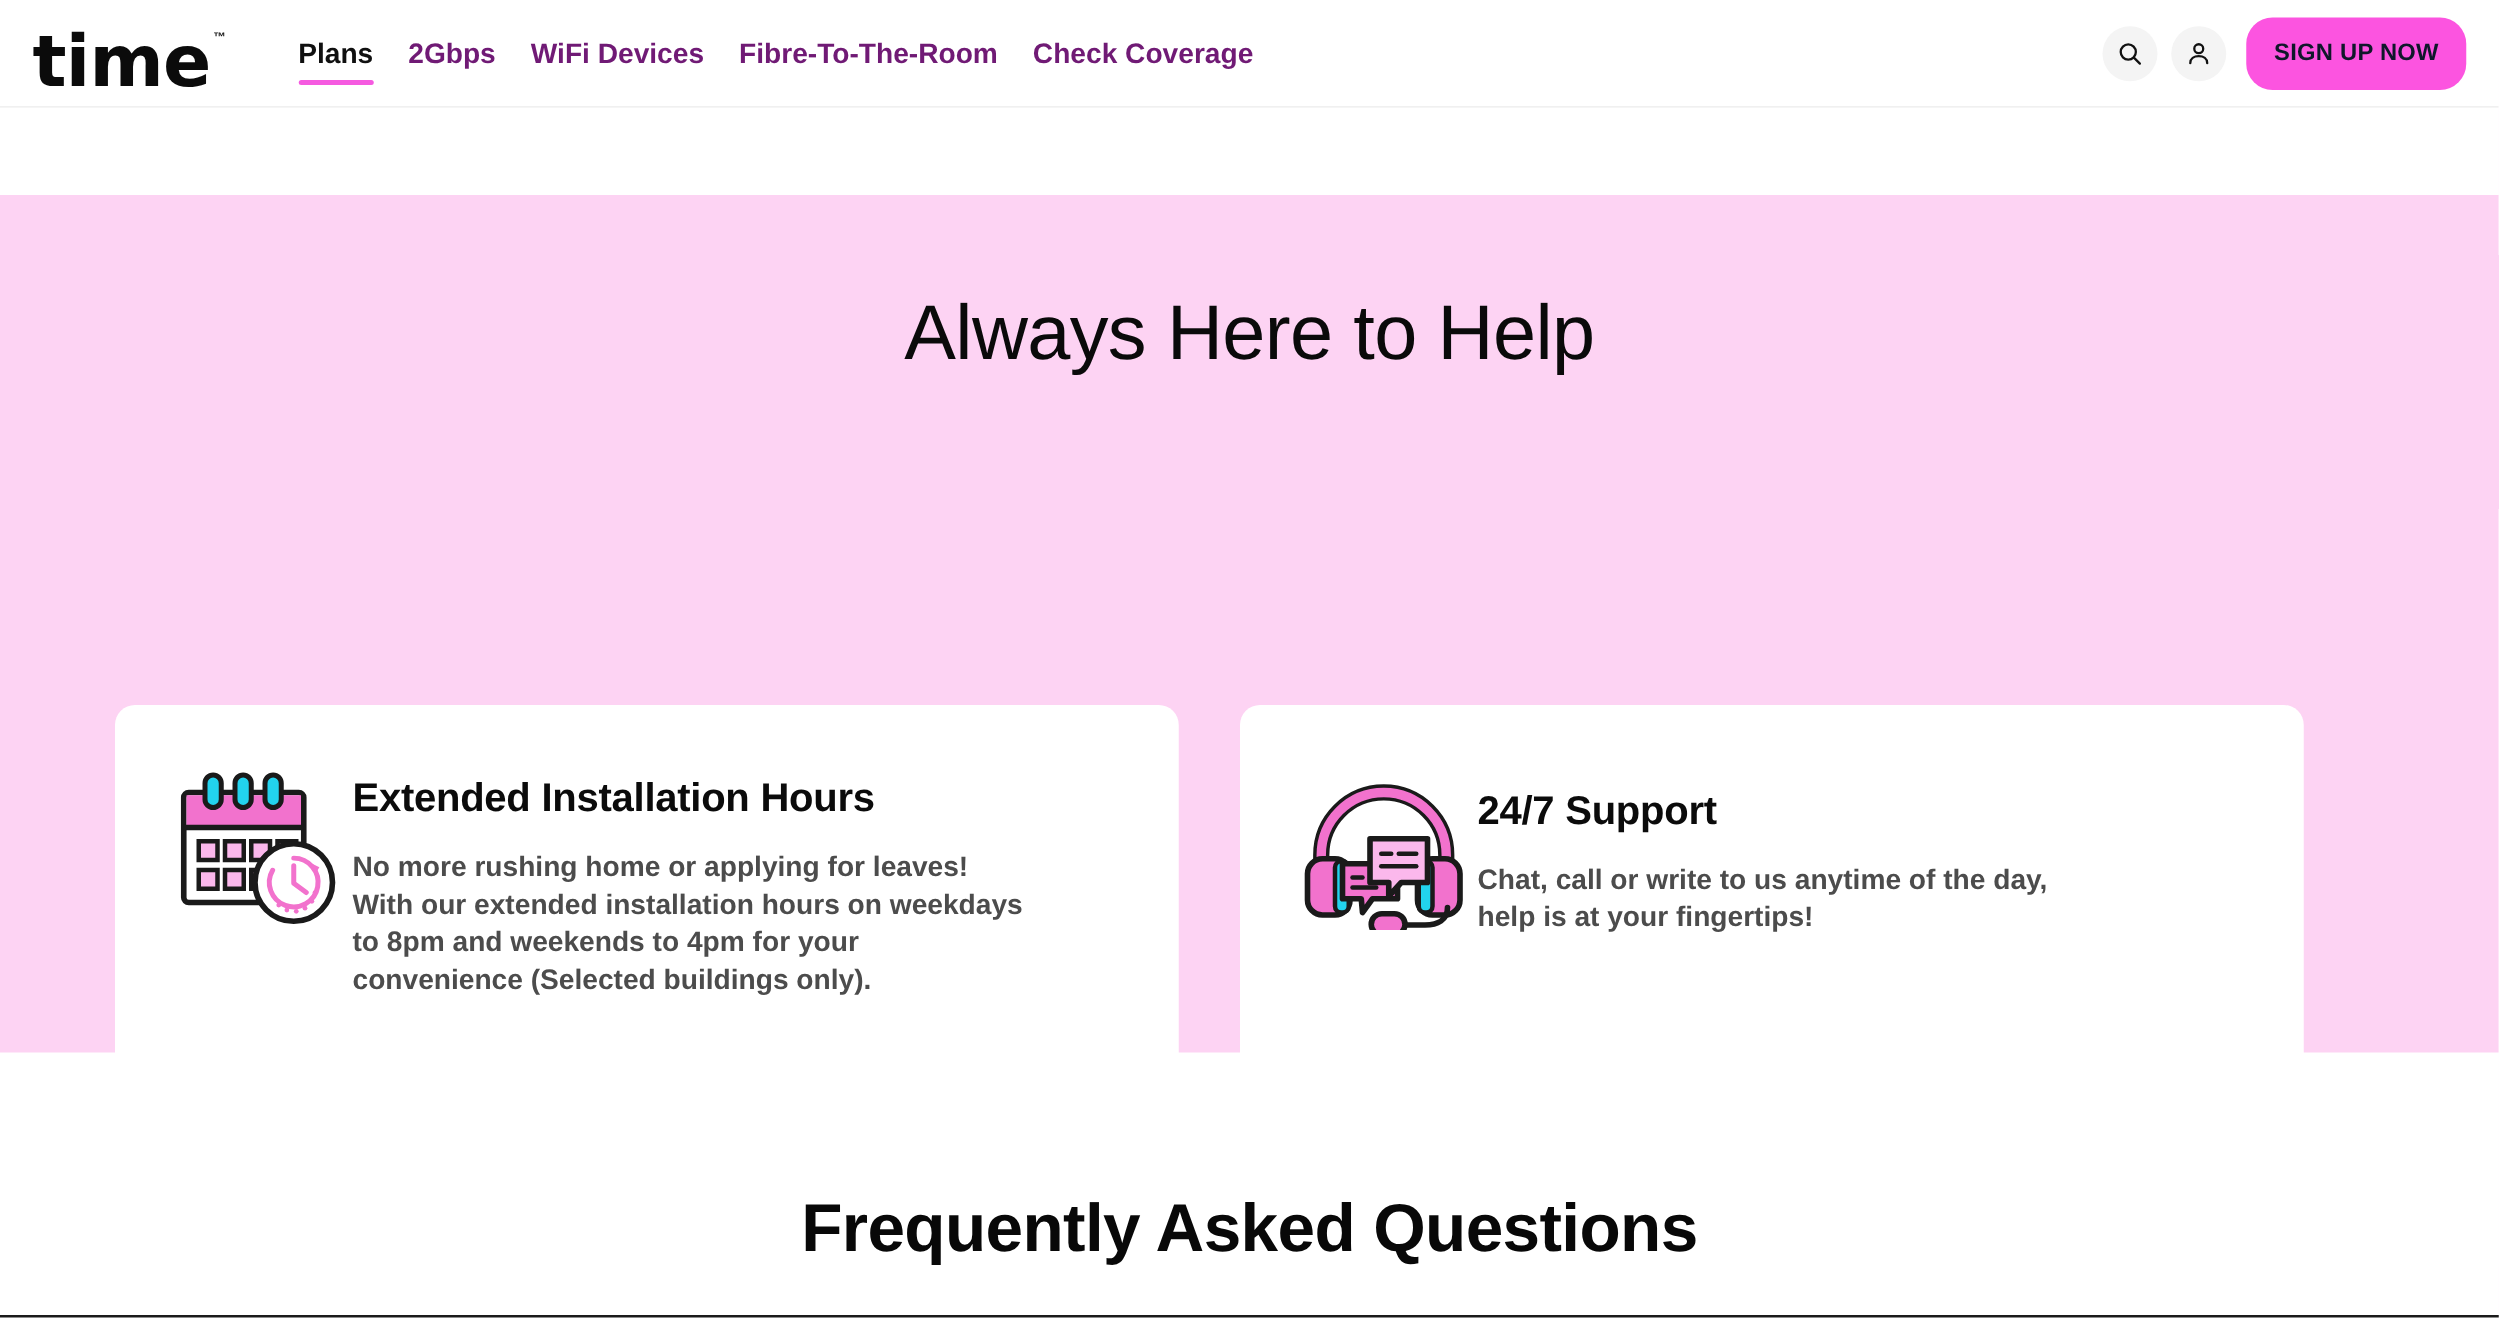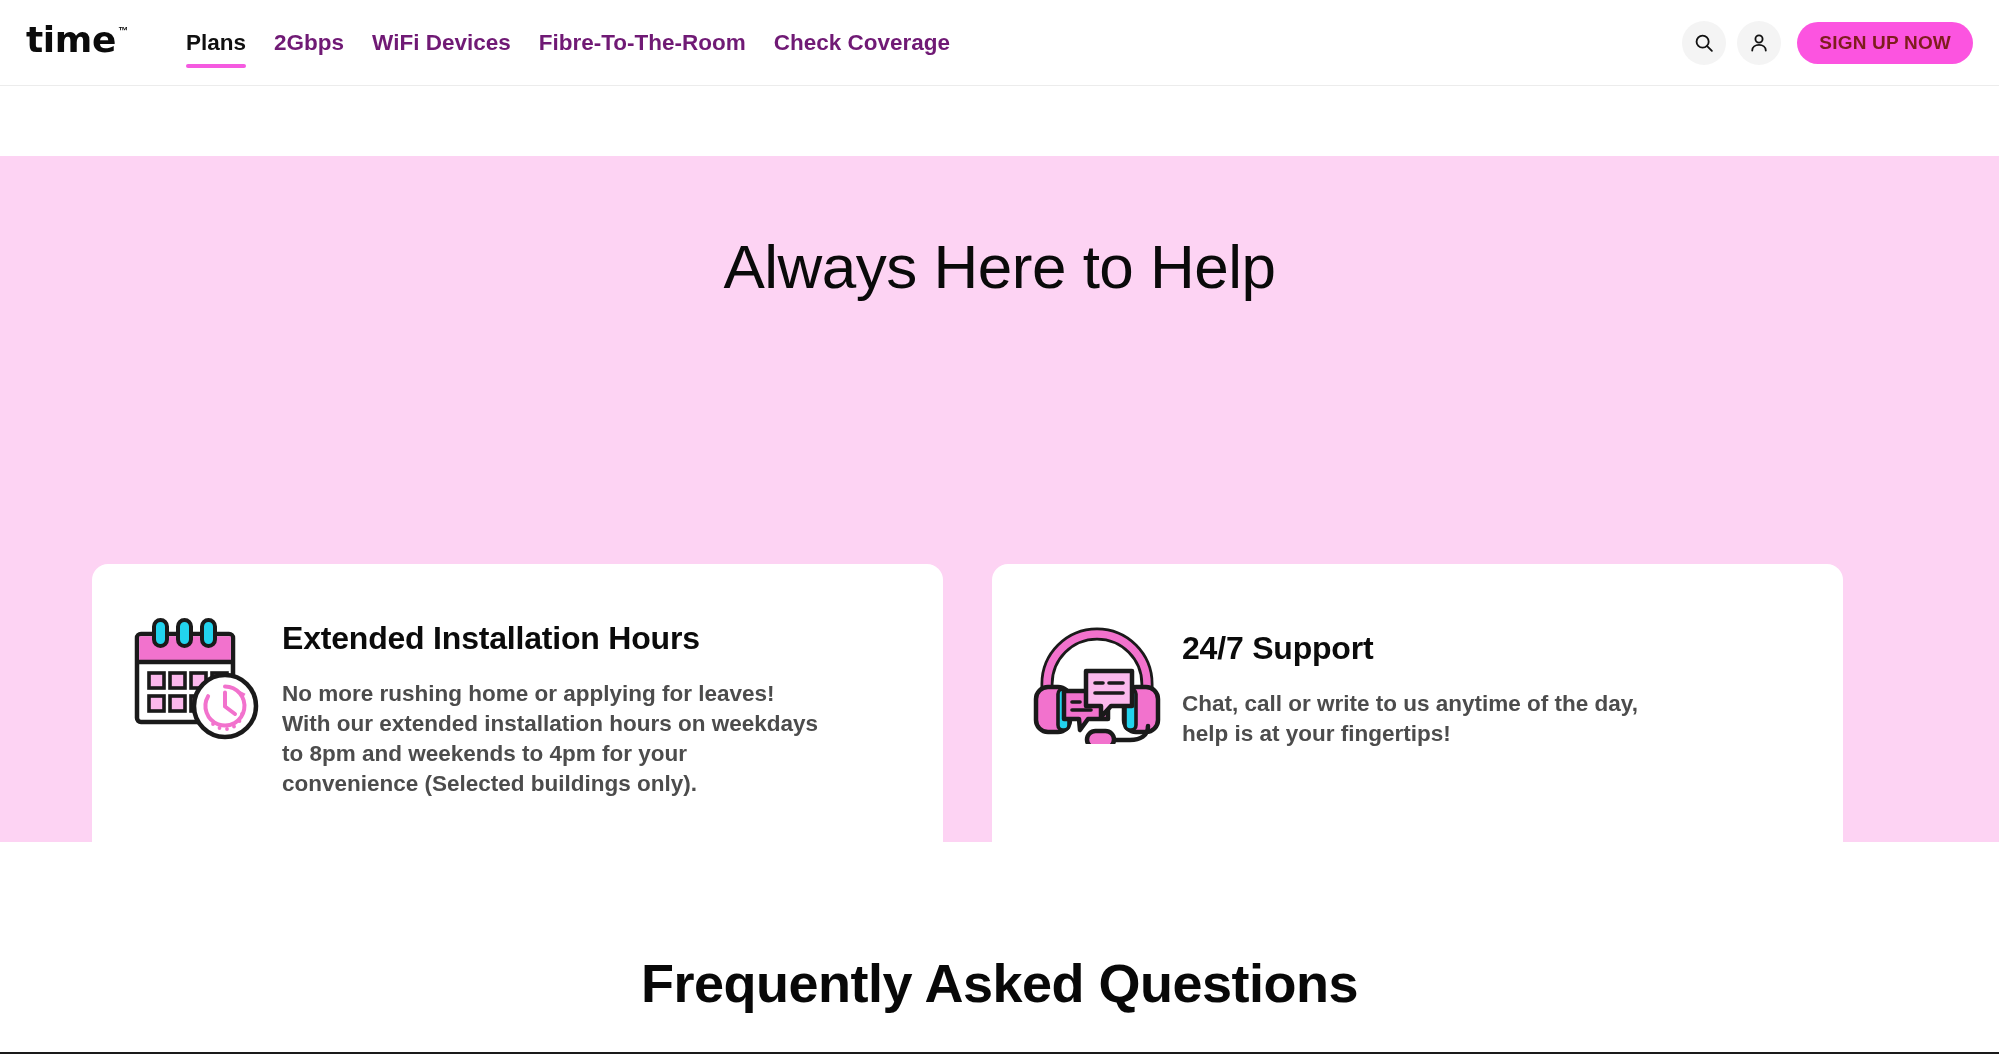--- a/index.html
+++ b/index.html
@@ -35,7 +35,7 @@
   }
   .logo-text {
     font-family: "DejaVu Sans", sans-serif;
-    font-size: 36px;
+    font-size: 57px;
     font-weight: 700;
     letter-spacing: -0.01em;
     color: #0b0b0b;

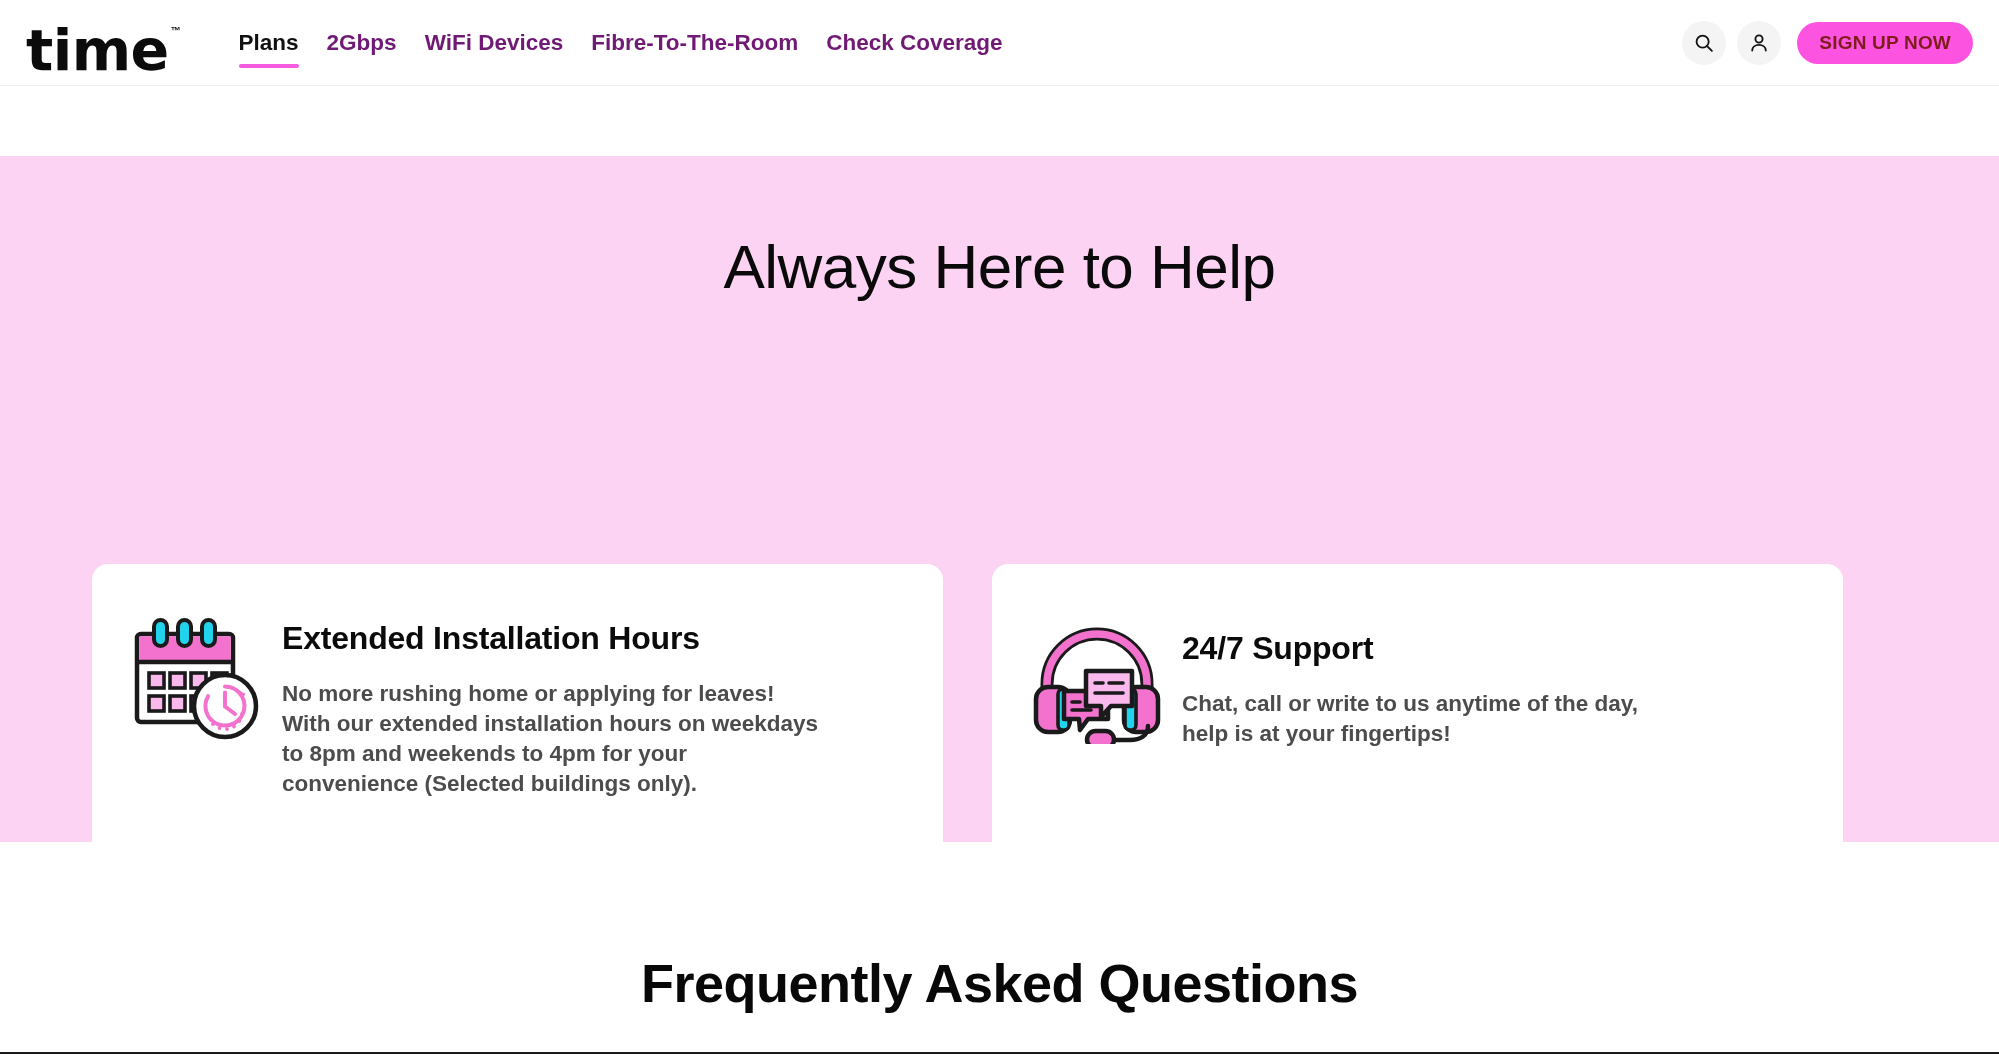--- a/index.html
+++ b/index.html
@@ -103,11 +103,11 @@
     border: none;
   }
   .signup-btn {
-    height: 42px;
+    height: 58px;
     padding: 0 22px;
     border-radius: 21px;
     background: #fc54e0;
-    color: #7f1d1d;
+    color: #0f172a;
     font-size: 19px;
     font-weight: 700;
     letter-spacing: 0.2px;

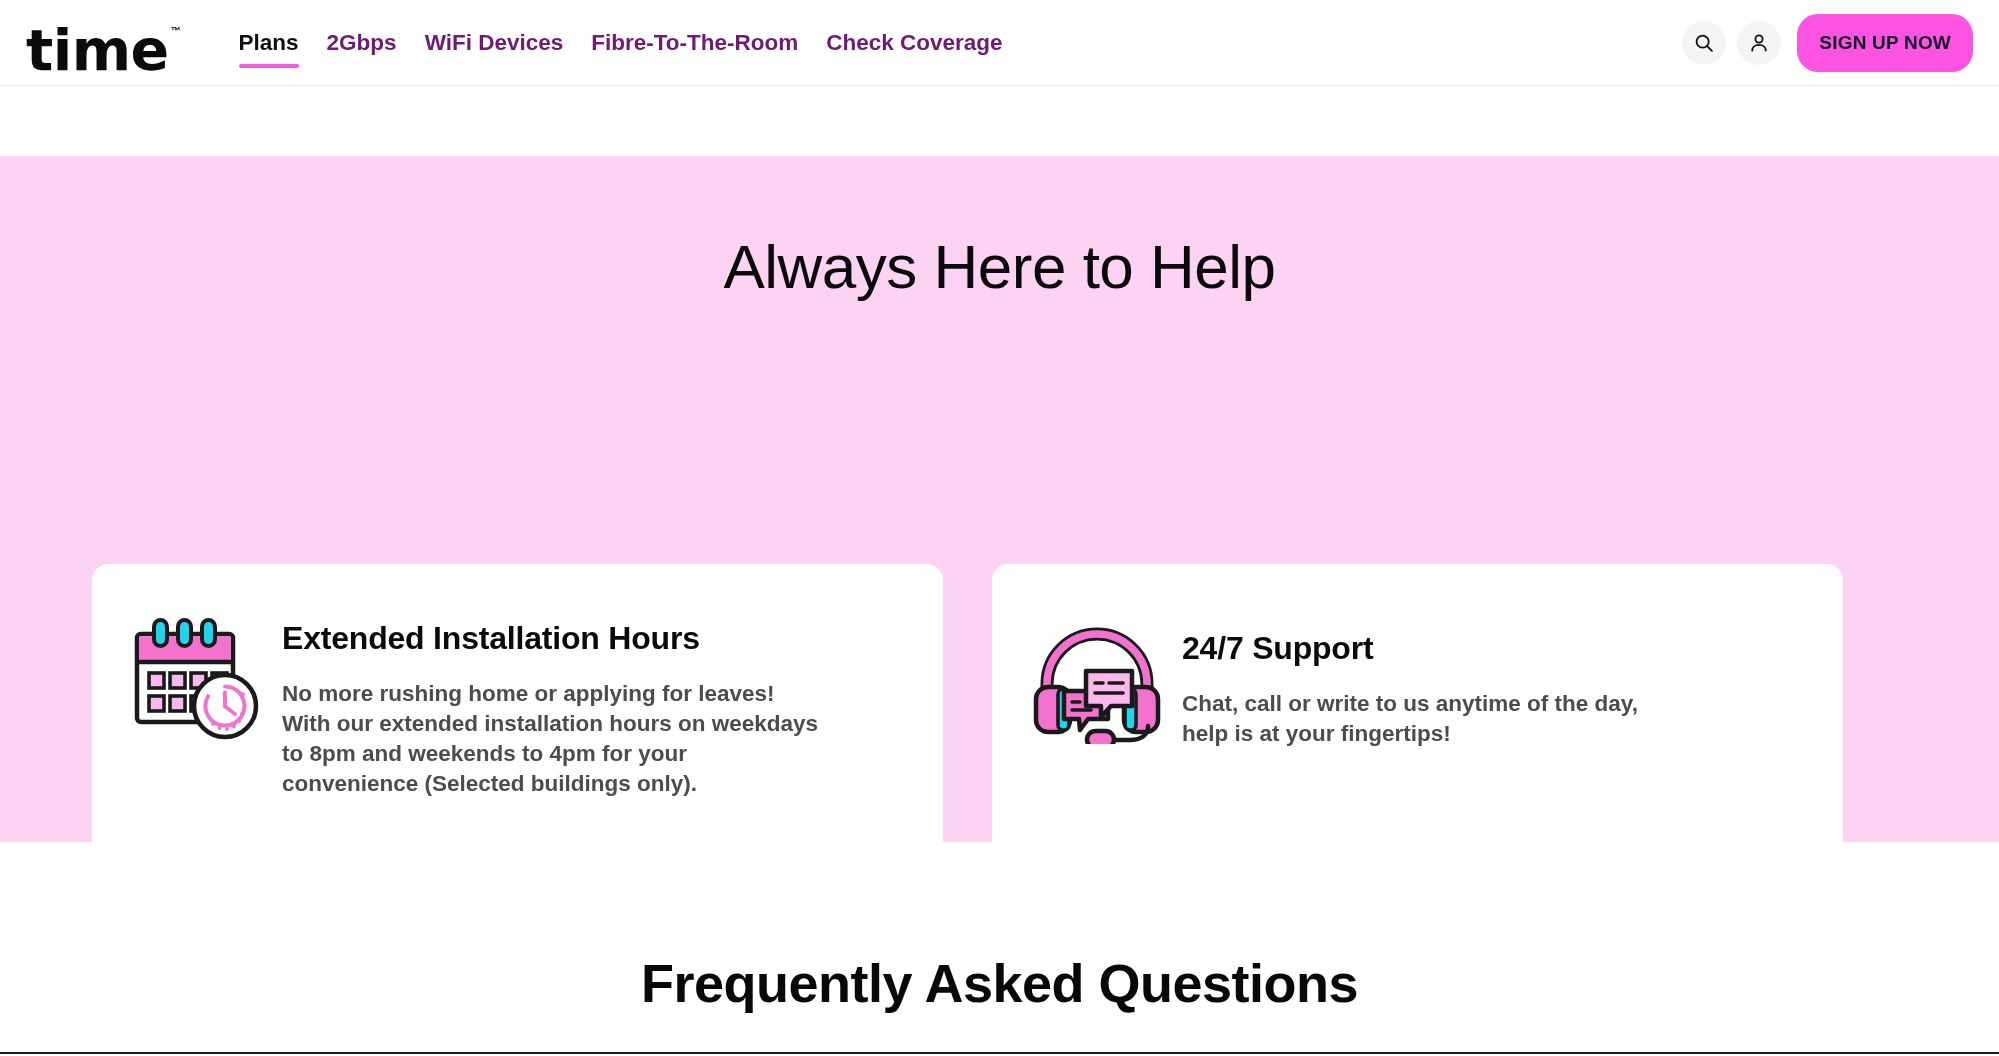--- a/index.html
+++ b/index.html
@@ -154,8 +154,7 @@
     width: 851px;
     height: 334px;
     display: flex;
-    padding: 28px 30px;
-    gap: 10px;
+    padding: 28px 40px;
   }
   .card-icon {
     flex: 0 0 auto;

